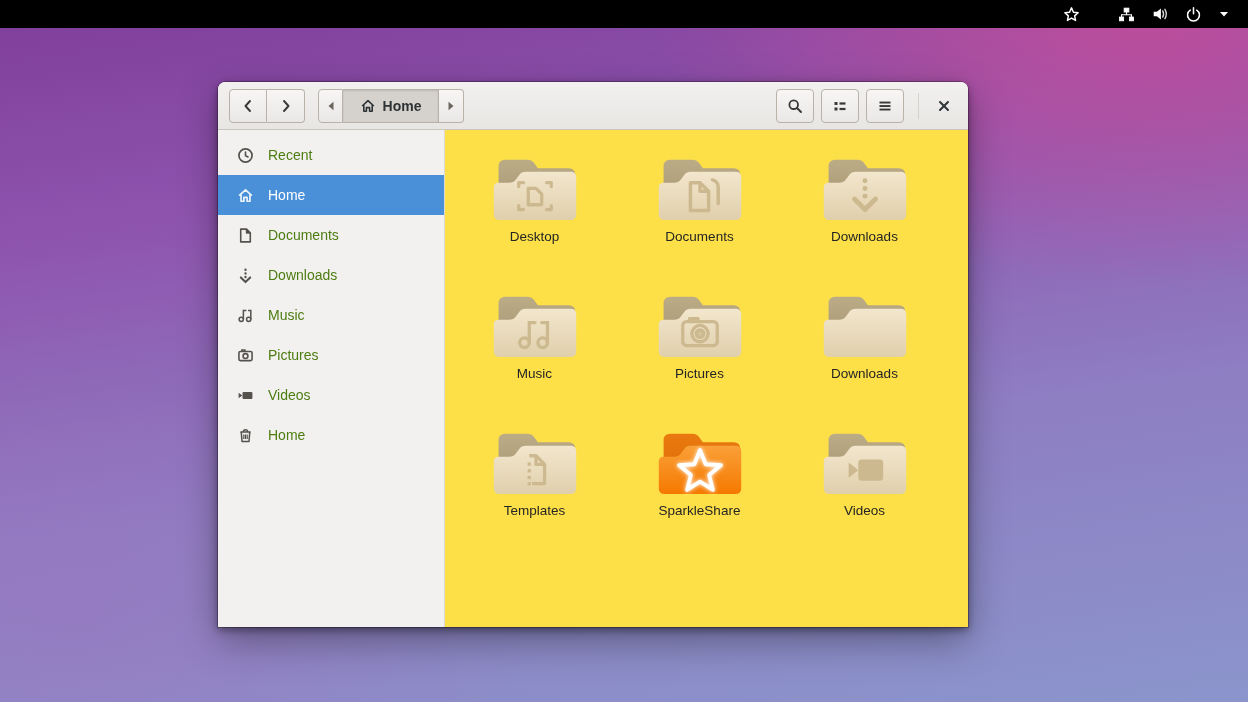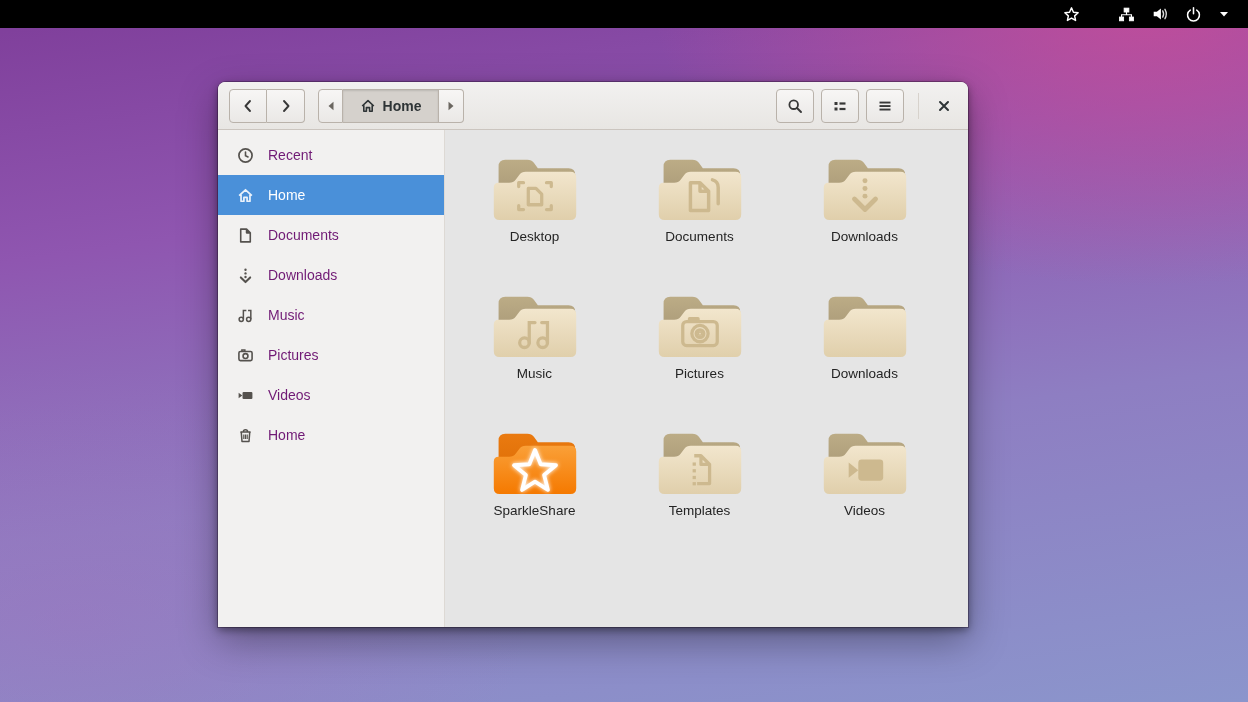--- a/index.html
+++ b/index.html
@@ -52,7 +52,7 @@
   .sidebar { width:227px; flex:0 0 227px; background:#f2f1f0; border-right:1px solid #ddd9d4;
     padding-top:5px; border-radius:0; }
   .srow { height:40px; display:flex; align-items:center; padding-left:19px; gap:14px;
-    color:#701a75; font-size:14px; cursor:pointer; }
+    color:#4d7c0f; font-size:14px; cursor:pointer; }
   .srow .sicon { width:17px; height:17px; color:#55524e; display:flex; align-items:center; }
   .srow.selected { background:#4a90d9; color:#fff; }
   .srow.selected .sicon { color:#eaf2fb; }

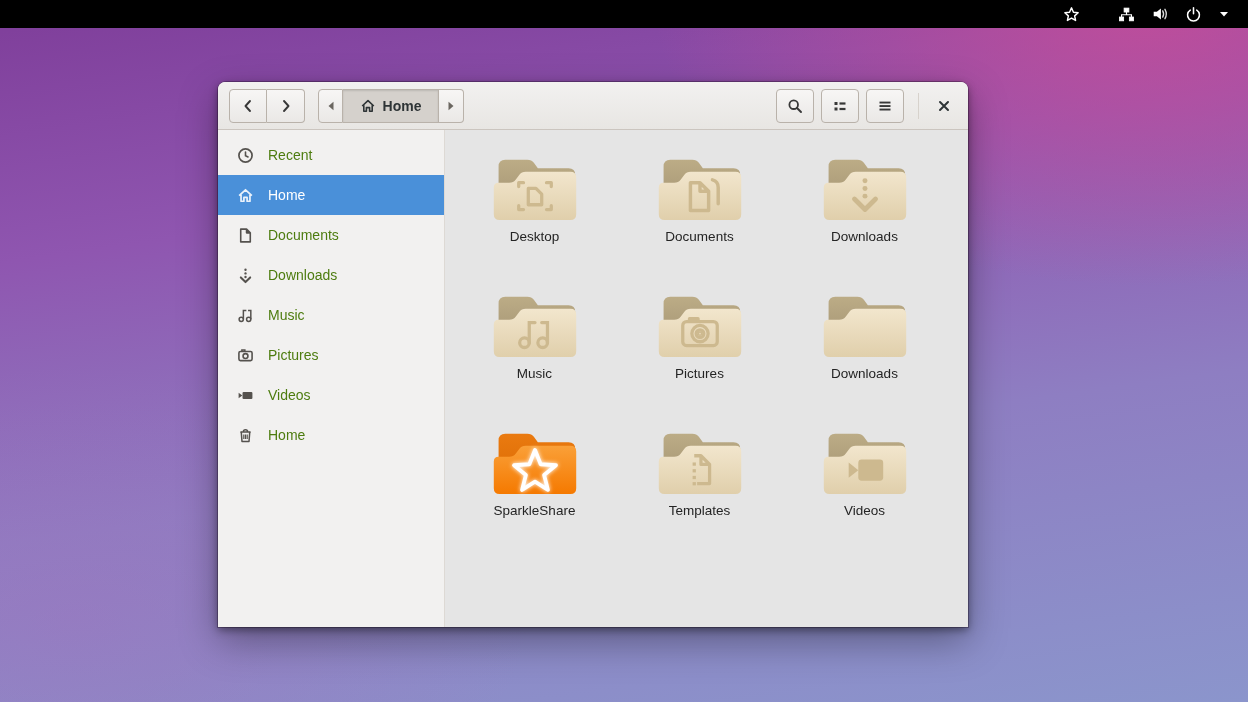--- a/index.html
+++ b/index.html
@@ -58,7 +58,7 @@
   .srow.selected .sicon { color:#eaf2fb; }
 
   
-  .content { flex:1; background:#e5e5e5; padding:20px 0 0 7px; display:grid;
+  .content { flex:1; background:#fde047; padding:20px 0 0 7px; display:grid;
     grid-template-columns:165px 165px 165px; grid-auto-rows:137px; align-content:start; }
   .cell { display:flex; flex-direction:column; align-items:center; cursor:pointer; }
   .cell svg.folder { display:block; }

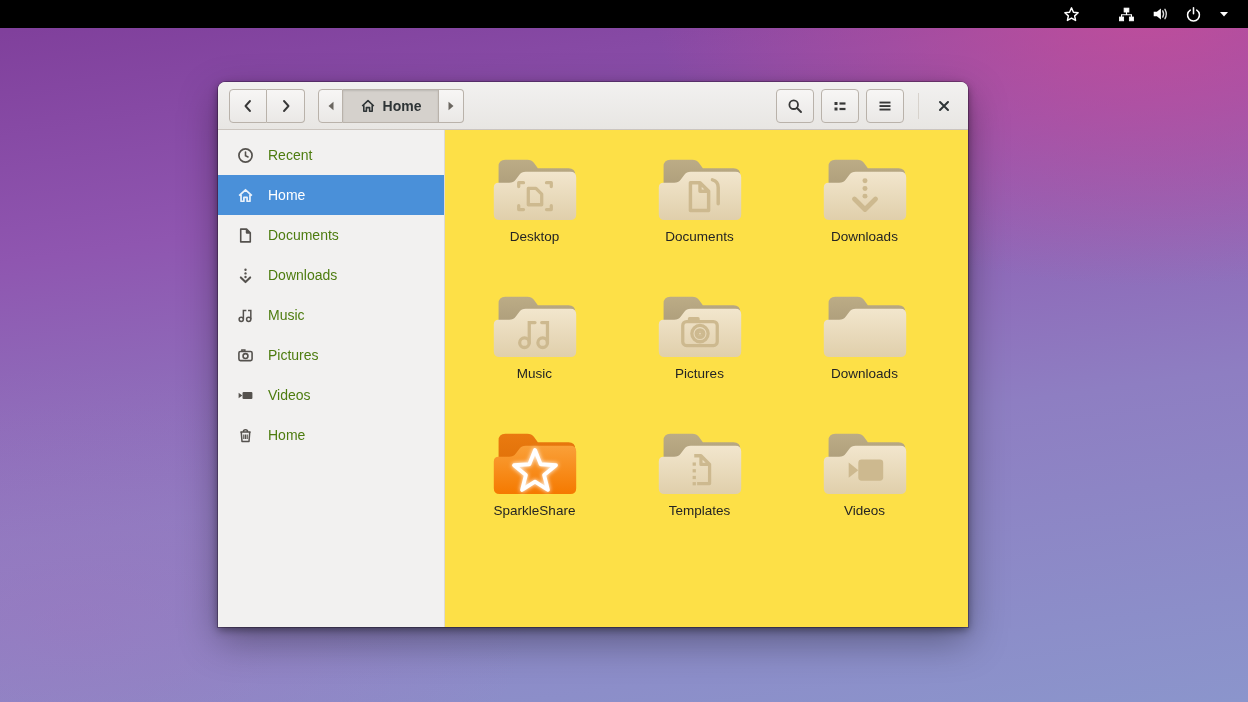--- a/index.html
+++ b/index.html
@@ -364,15 +364,6 @@
 
       <div class="cell">
         <svg class="folder" width="92" height="75" viewBox="0 0 96 78">
-          <path d="M10,66 L10,17 Q10,10 17,10 L40,10 Q44.5,10 46.8,13.2 L51,19 L83,19 Q90,19 90,26 L90,66 Z" fill="url(#gOBack)"></path>
-          <path d="M11,73 Q5,73 5,67 L5,39 Q5,34 10,34 L21,34 Q25.5,34 28,30.6 L31.5,25.9 Q34,22.5 38.3,22.5 L85,22.5 Q91,22.5 91,28.5 L91,67 Q91,73 85,73 Z" fill="url(#gOFront)"></path>
-          <path d="M48,27 L53.9,41.9 L69.9,42.9 L57.5,53.1 L61.5,68.6 L48,60 L34.5,68.6 L38.5,53.1 L26.1,42.9 L42.1,41.9 Z" fill="none" stroke="#ffffff" stroke-width="4" stroke-linejoin="round" filter="url(#glow)"></path>
-        </svg>
-        <div class="flabel">SparkleShare</div>
-      </div>
-
-      <div class="cell">
-        <svg class="folder" width="92" height="75" viewBox="0 0 96 78">
           <path d="M10,66 L10,17 Q10,10 17,10 L40,10 Q44.5,10 46.8,13.2 L51,19 L83,19 Q90,19 90,26 L90,66 Z" fill="url(#gBack)"></path>
           <path d="M11,73 Q5,73 5,67 L5,39 Q5,34 10,34 L21,34 Q25.5,34 28,30.6 L31.5,25.9 Q34,22.5 38.3,22.5 L85,22.5 Q91,22.5 91,28.5 L91,67 Q91,73 85,73 Z" fill="url(#gFront)"></path>
           <g stroke="#cdb98f" stroke-width="3.4" fill="none" stroke-linejoin="round">
@@ -390,6 +381,15 @@
 
       <div class="cell">
         <svg class="folder" width="92" height="75" viewBox="0 0 96 78">
+          <path d="M10,66 L10,17 Q10,10 17,10 L40,10 Q44.5,10 46.8,13.2 L51,19 L83,19 Q90,19 90,26 L90,66 Z" fill="url(#gOBack)"></path>
+          <path d="M11,73 Q5,73 5,67 L5,39 Q5,34 10,34 L21,34 Q25.5,34 28,30.6 L31.5,25.9 Q34,22.5 38.3,22.5 L85,22.5 Q91,22.5 91,28.5 L91,67 Q91,73 85,73 Z" fill="url(#gOFront)"></path>
+          <path d="M48,27 L53.9,41.9 L69.9,42.9 L57.5,53.1 L61.5,68.6 L48,60 L34.5,68.6 L38.5,53.1 L26.1,42.9 L42.1,41.9 Z" fill="none" stroke="#ffffff" stroke-width="4" stroke-linejoin="round" filter="url(#glow)"></path>
+        </svg>
+        <div class="flabel">SparkleShare</div>
+      </div>
+
+      <div class="cell">
+        <svg class="folder" width="92" height="75" viewBox="0 0 96 78">
           <path d="M10,66 L10,17 Q10,10 17,10 L40,10 Q44.5,10 46.8,13.2 L51,19 L83,19 Q90,19 90,26 L90,66 Z" fill="url(#gBack)"></path>
           <path d="M11,73 Q5,73 5,67 L5,39 Q5,34 10,34 L21,34 Q25.5,34 28,30.6 L31.5,25.9 Q34,22.5 38.3,22.5 L85,22.5 Q91,22.5 91,28.5 L91,67 Q91,73 85,73 Z" fill="url(#gFront)"></path>
           <g fill="#cdb98f">

